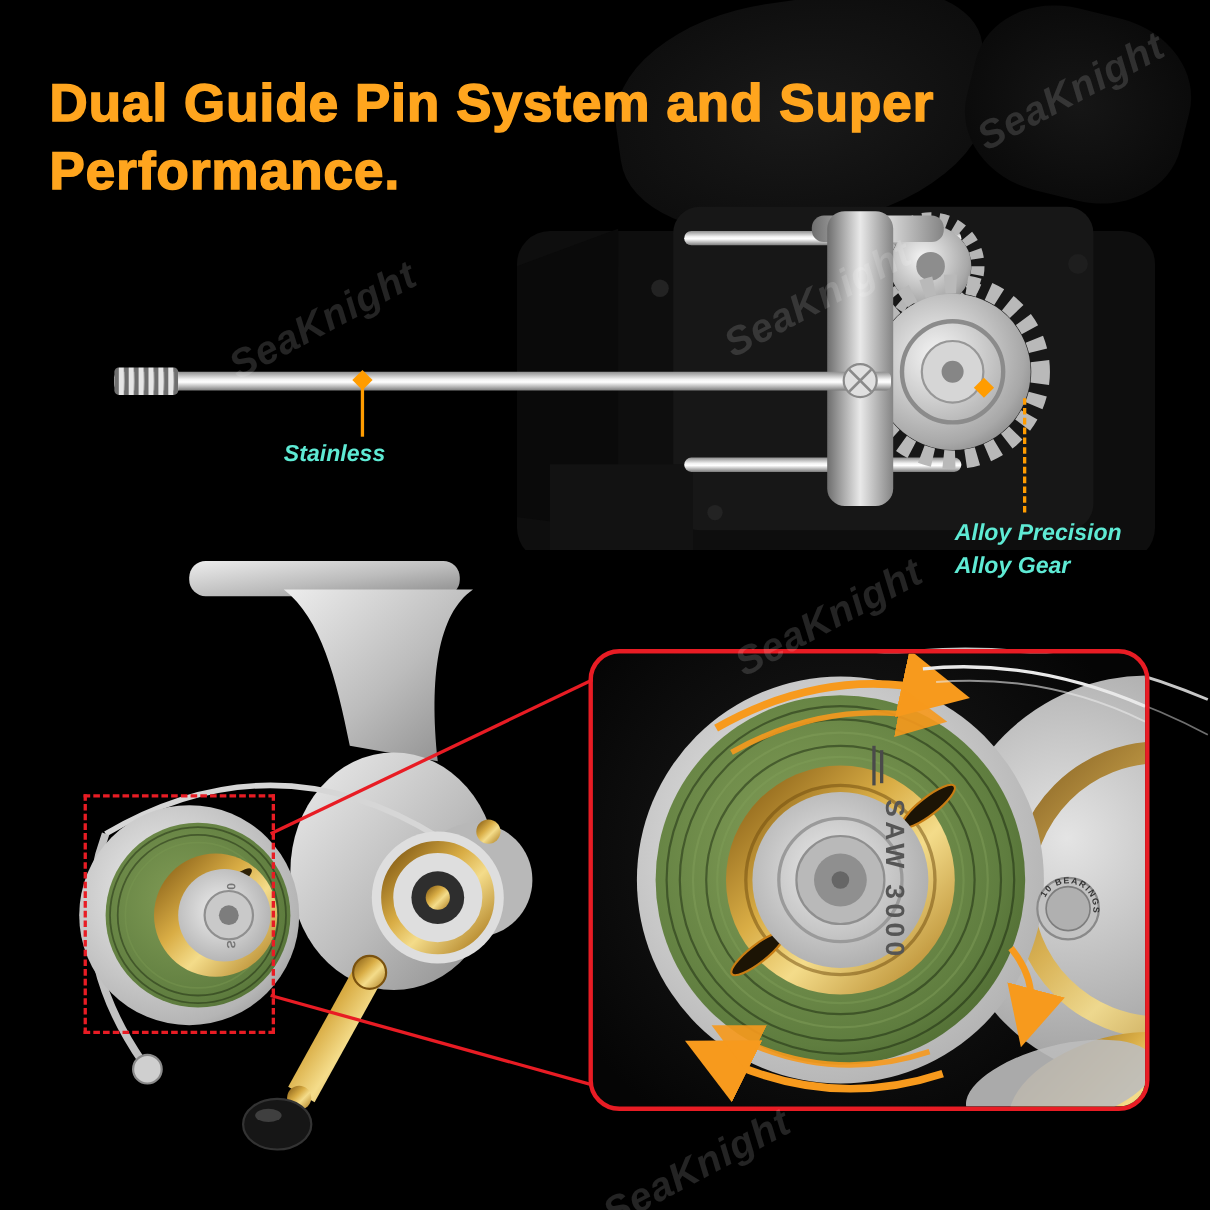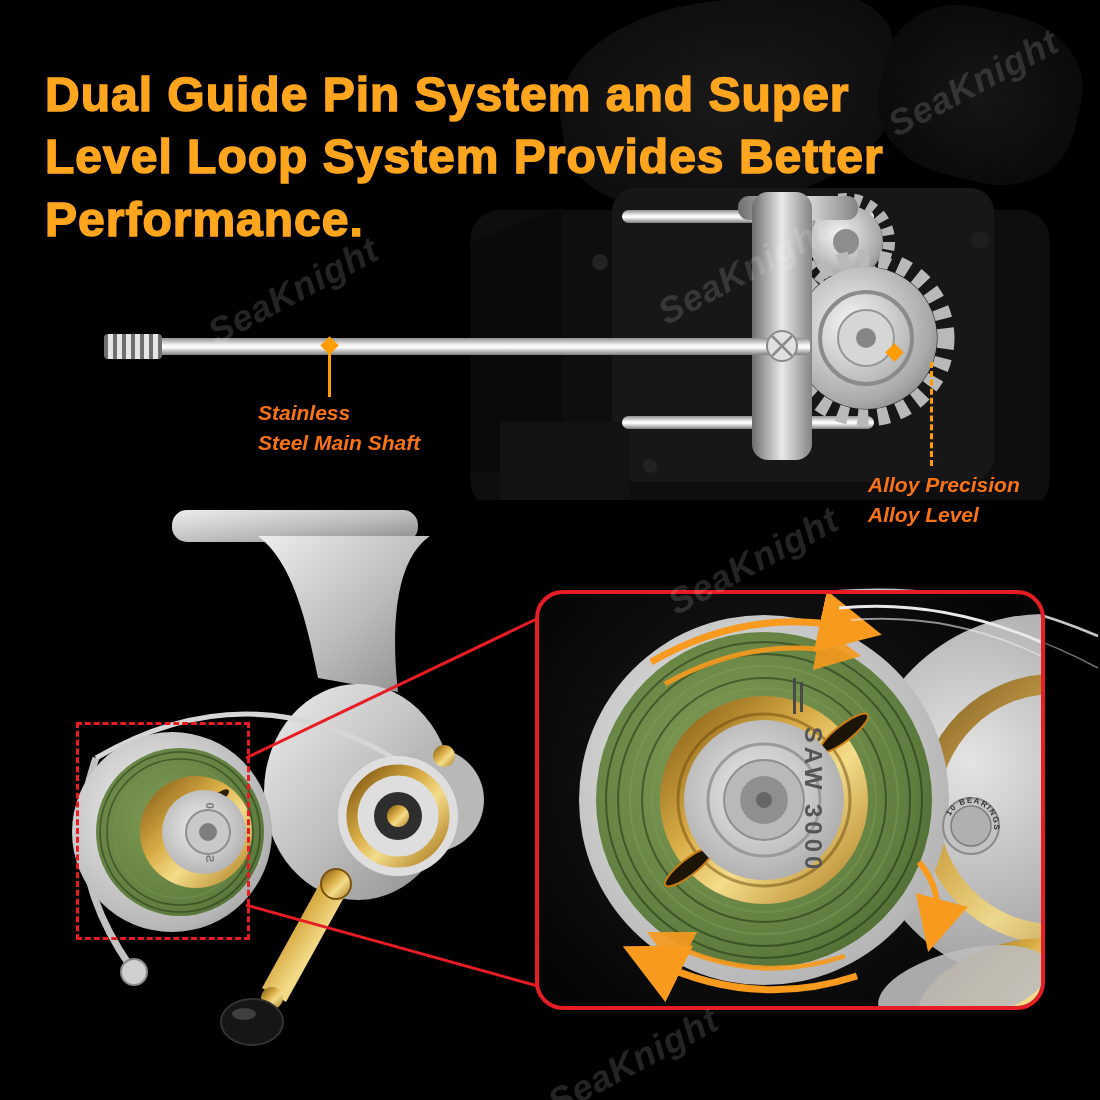--- a/index.html
+++ b/index.html
@@ -47,7 +47,6 @@
 
 <div class="abs headline">
   <div class="hl">Dual Guide Pin System and Super</div>
-  <div class="hl">Level Loop System Provides Better</div>
   <div class="hl">Performance.</div>
 </div>
 

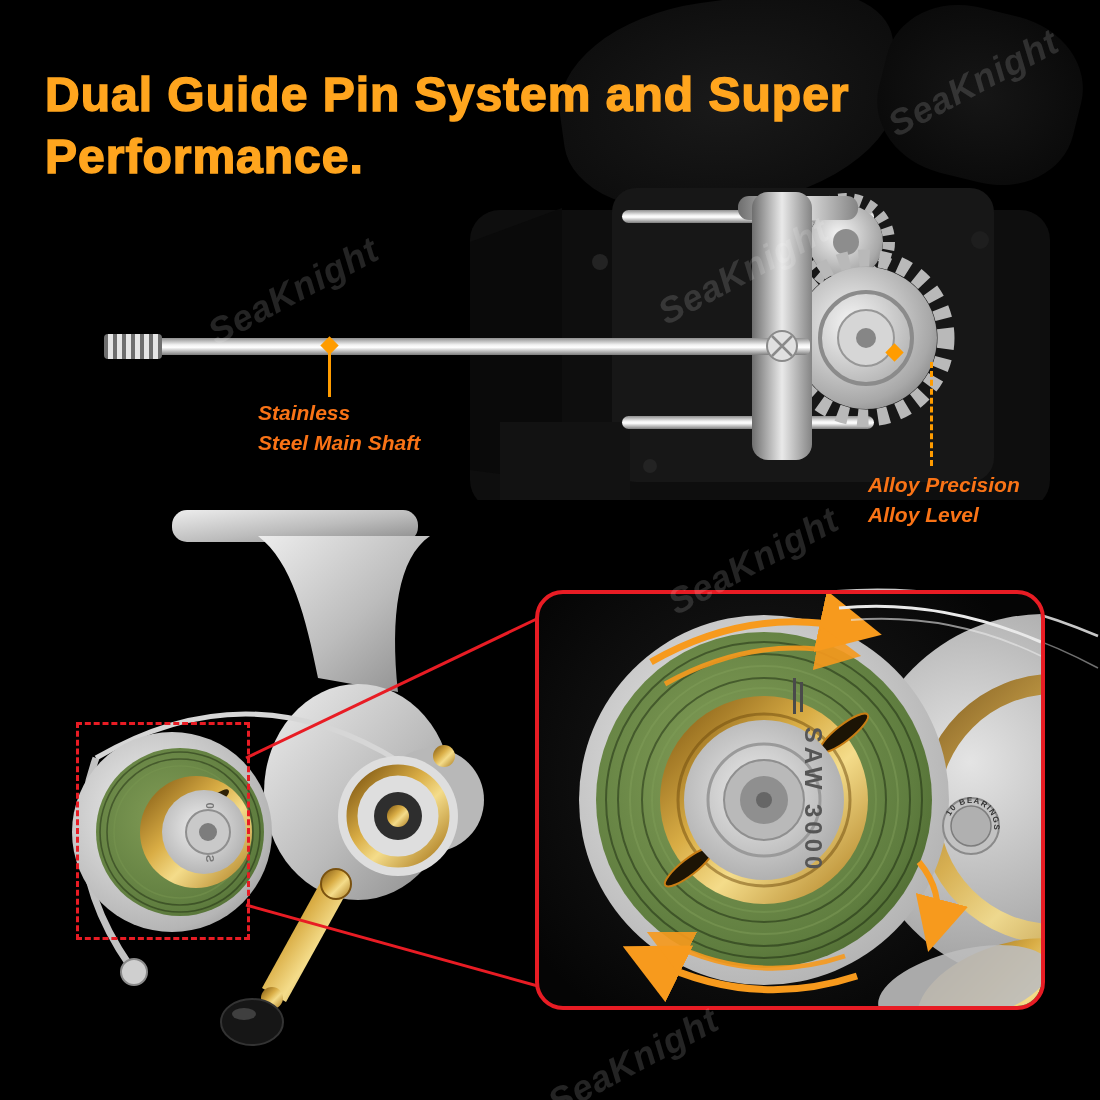--- a/index.html
+++ b/index.html
@@ -13,7 +13,7 @@
       letter-spacing:1px;white-space:nowrap;-webkit-text-stroke:1.5px #FFA51E;}
 
   
-  .callout{color:#f97316;font-style:italic;font-weight:bold;font-size:21px;
+  .callout{color:#5eead4;font-style:italic;font-weight:bold;font-size:21px;
       line-height:1.45;z-index:7;}
   .marker{width:13px;height:13px;background:#FF9C00;transform:rotate(45deg);z-index:7;}
   .lead-solid{width:0;border-left:3px solid #FF9C00;z-index:7;}

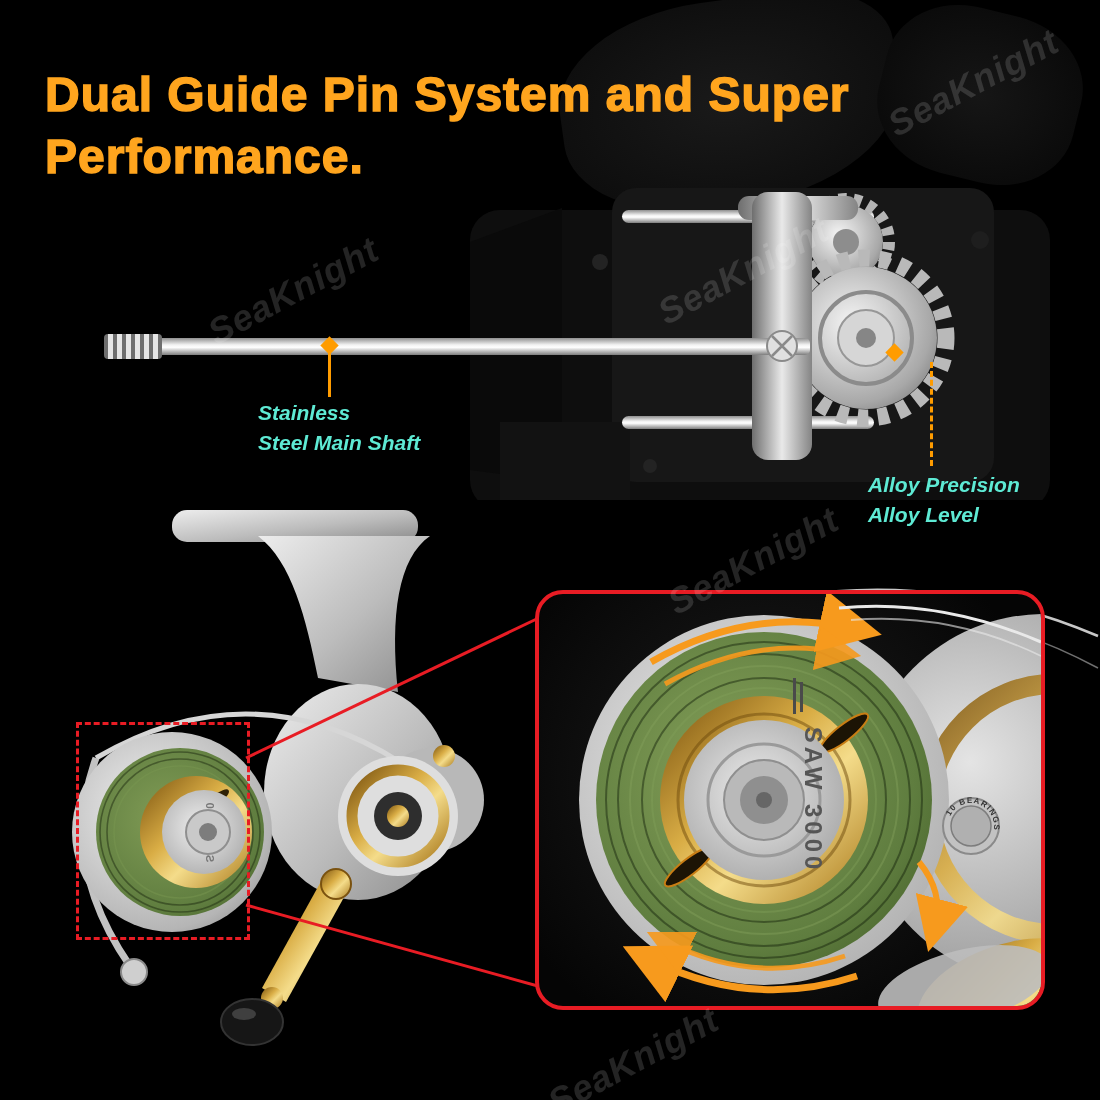--- a/index.html
+++ b/index.html
@@ -119,7 +119,6 @@
 <div class="abs lead-solid" style="left:328px;top:353px;height:44px;"></div>
 <div class="abs callout" style="left:258px;top:398px;">
   <div>Stainless</div>
-  <div>Steel Main Shaft</div>
 </div>
 
 <div class="abs marker" style="left:888px;top:346px;"></div>

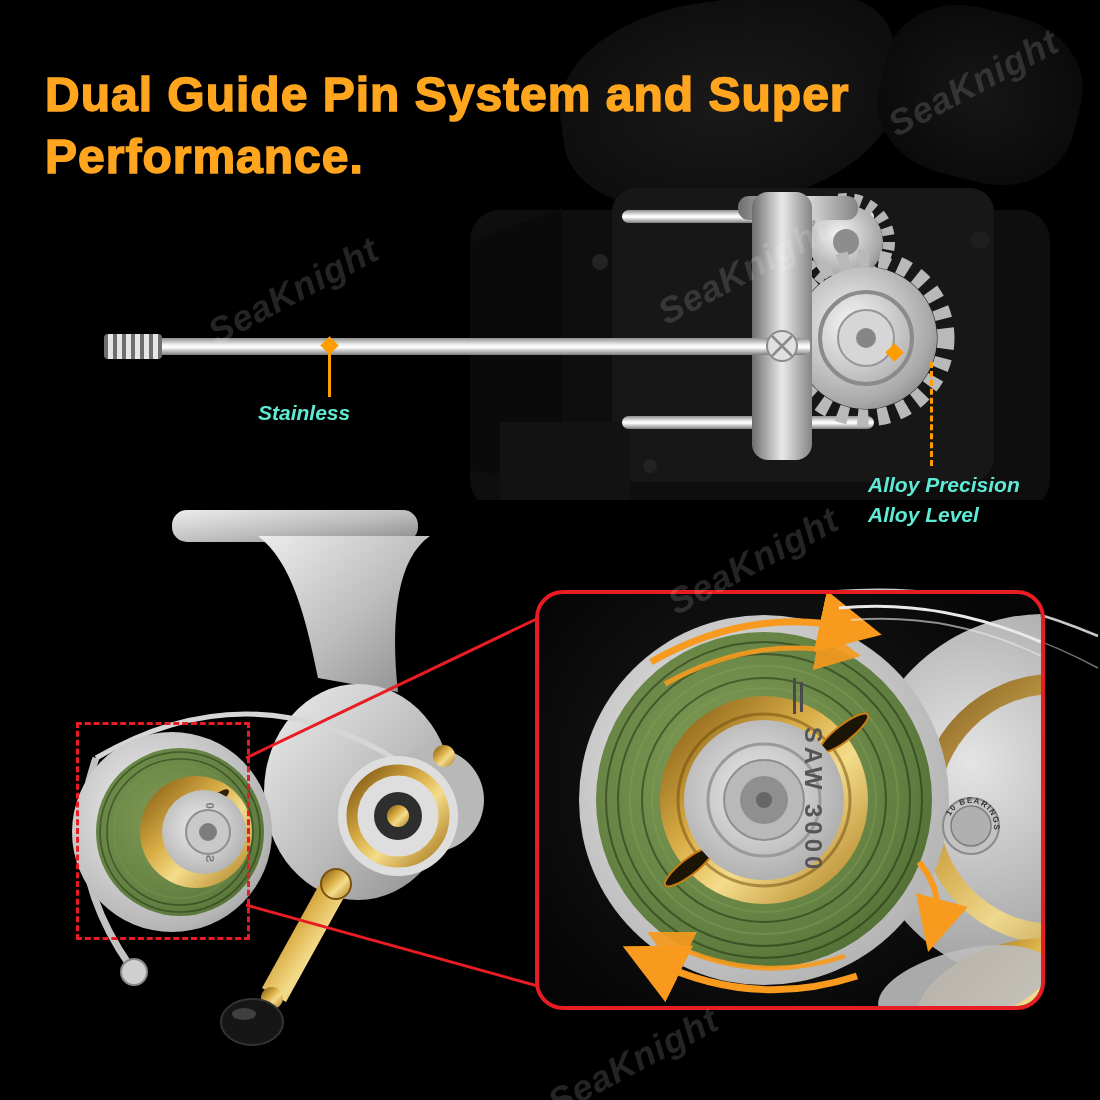--- a/index.html
+++ b/index.html
@@ -125,7 +125,7 @@
 <div class="abs lead-dashed" style="left:930px;top:362px;height:104px;"></div>
 <div class="abs callout" style="left:868px;top:470px;">
   <div>Alloy Precision</div>
-  <div>Alloy Level</div>
+  <div>Alloy Gear</div>
 </div>
 
 <svg class="abs" style="left:0;top:500px;z-index:2;" width="560" height="600" viewBox="0 0 560 600">

